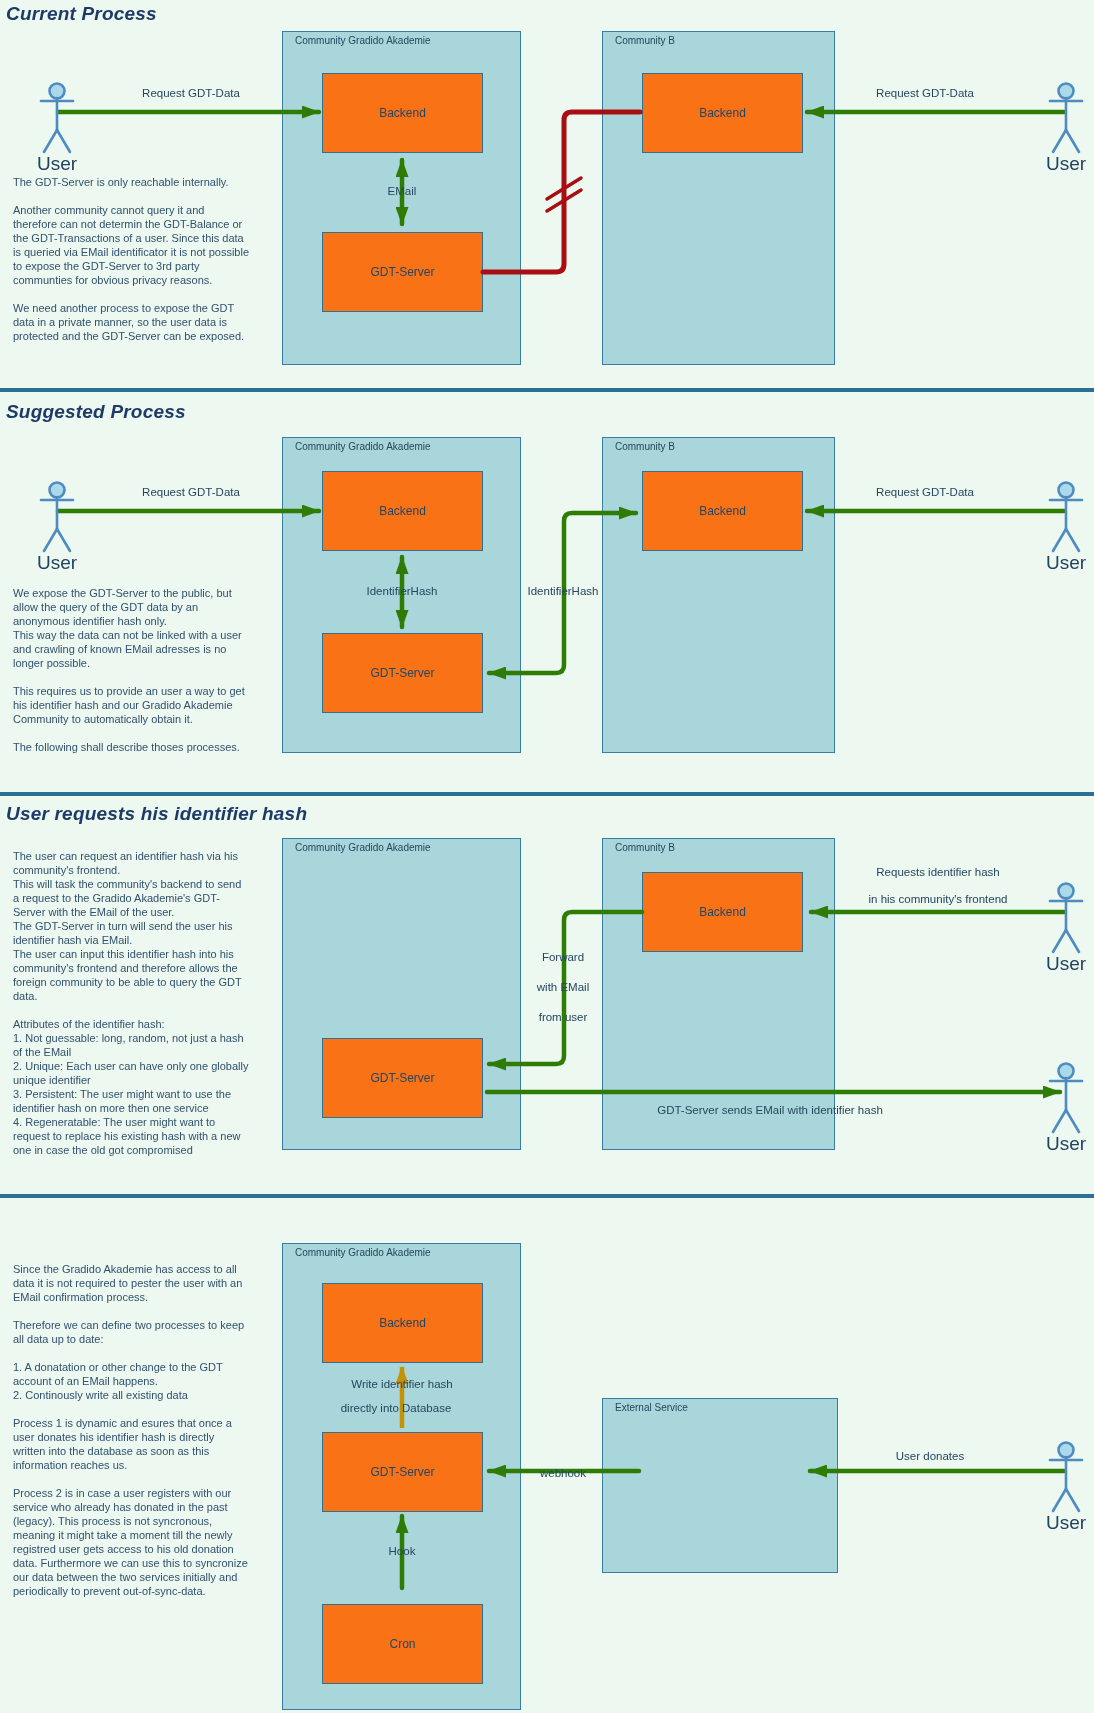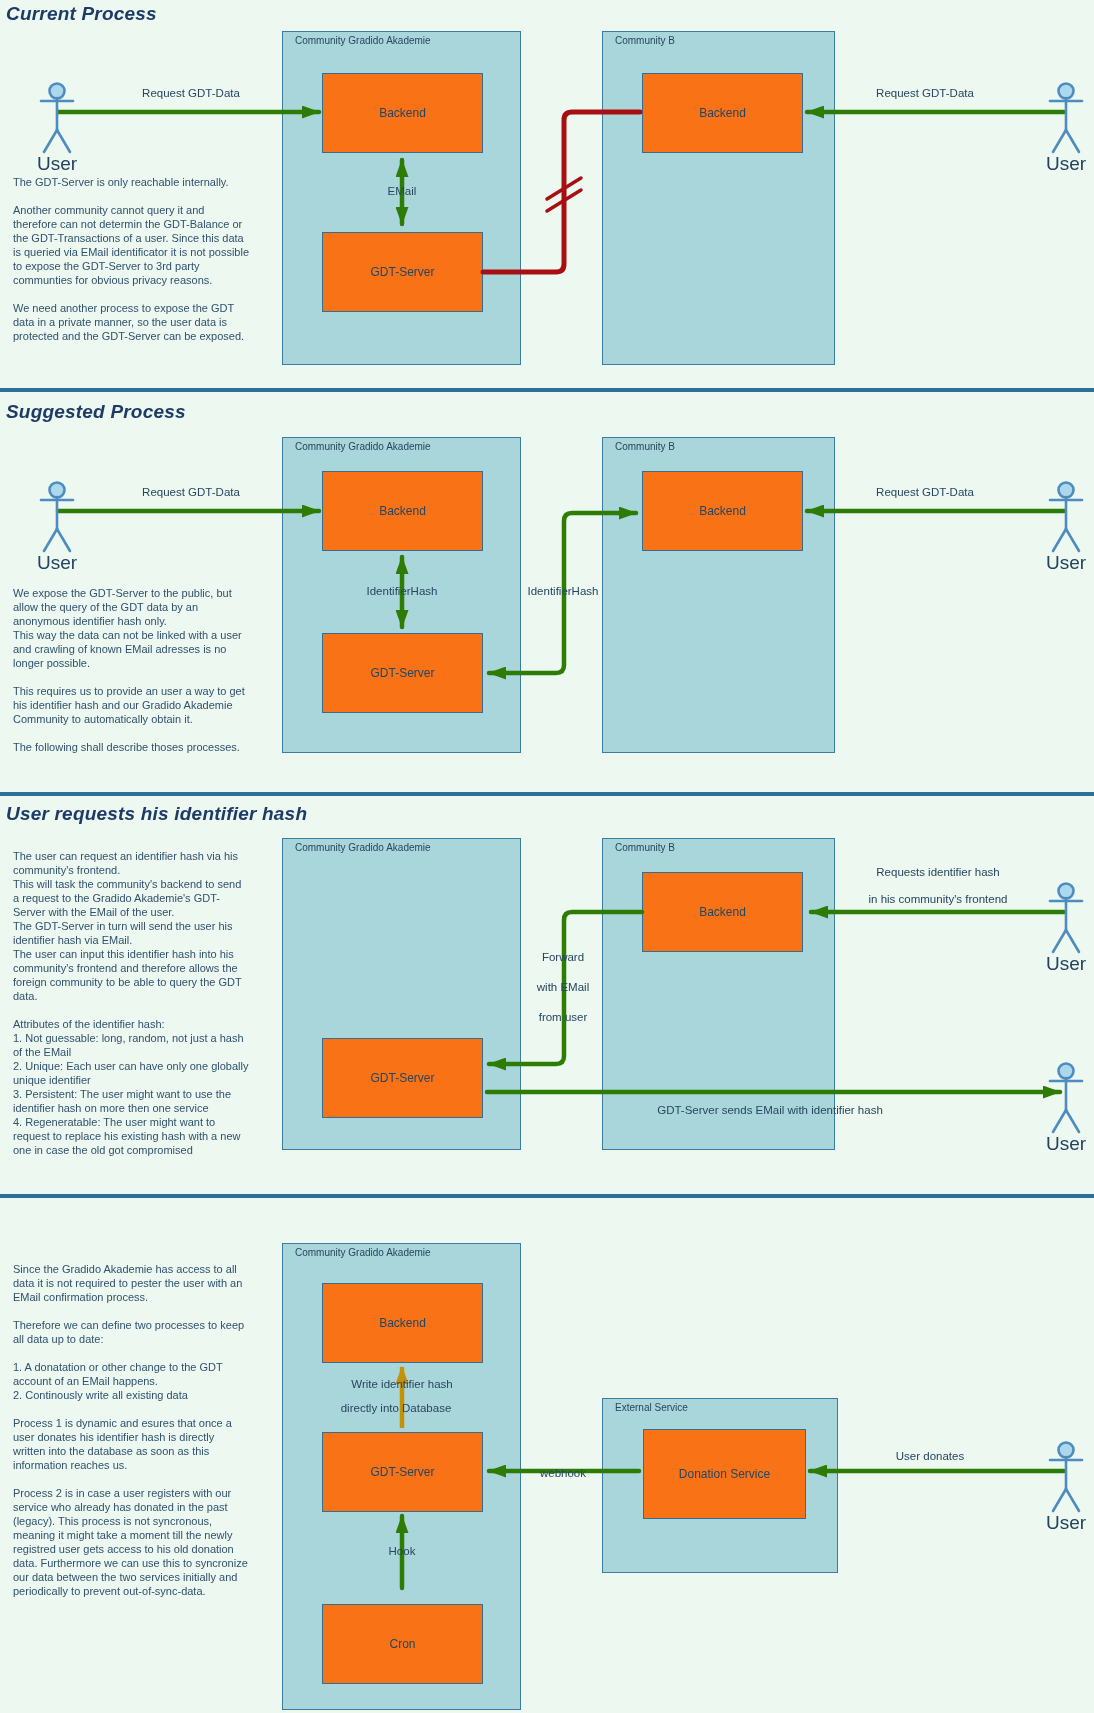--- a/index.html
+++ b/index.html
@@ -215,9 +215,6 @@
   <div class="group z1" style="left:602px;top:1398px;width:236px;height:175px;">
     <span class="group-label">External Service</span>
   </div>
-  <div class="node z1" style="left:643px;top:1429px;width:163px;height:90px;">
-      <span>Donation Service</span>
-    </div>
 
   <div class="lbl" style="left:322px;top:1378px;width:160px;">Write identifier hash</div>
   <div class="lbl" style="left:316px;top:1402px;width:160px;">directly into Database</div>

